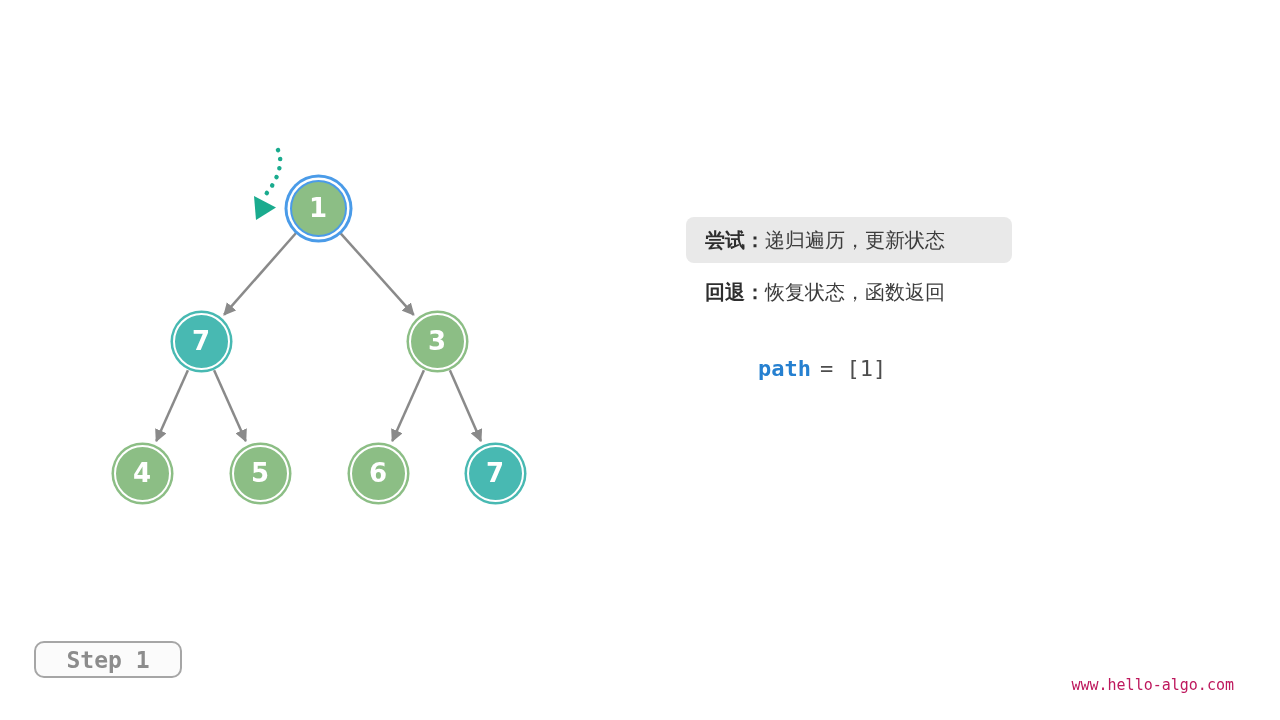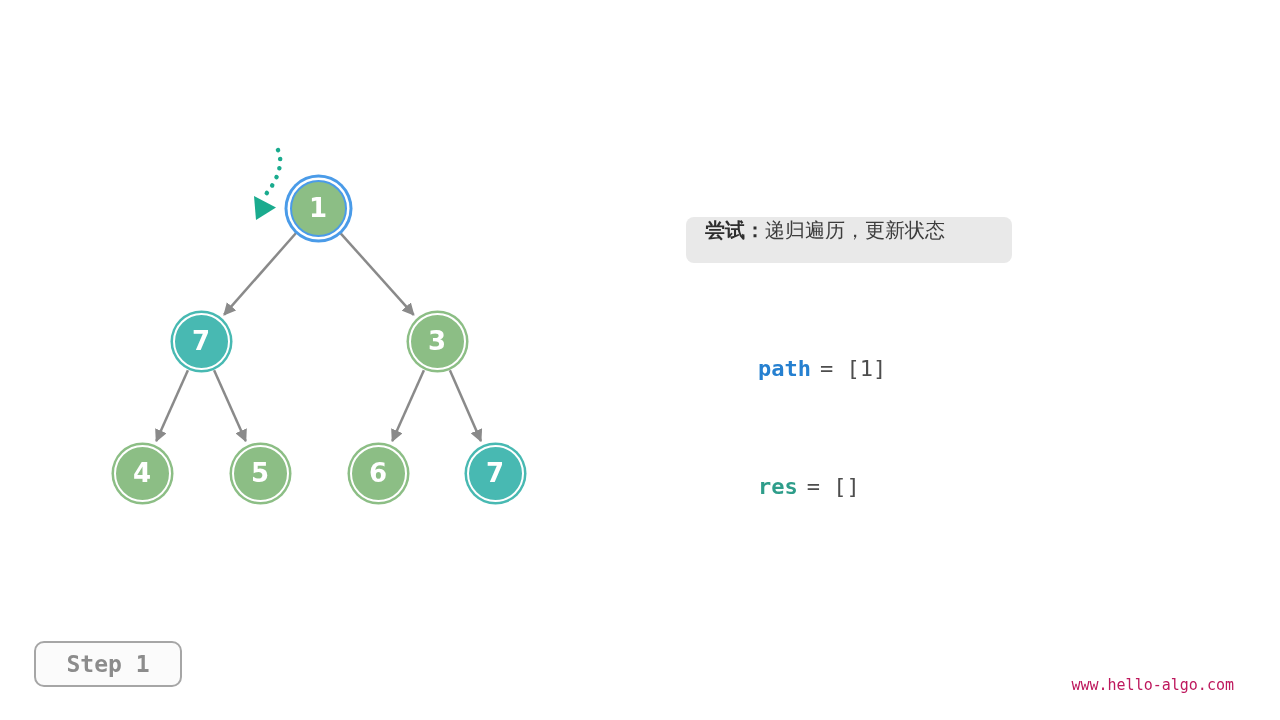--- a/index.html
+++ b/index.html
@@ -29,7 +29,7 @@
   .try-box {
     position:absolute; left:686px; top:217px; width:326px; height:46px;
     background:#E9E9E9; border-radius:8px;
-    display:flex; align-items:flex-start; padding-left:19px; box-sizing:border-box;
+    display:flex; align-items:center; padding-left:19px; box-sizing:border-box;
   }
   .cjk { font-size:20px; color:#3d3d3d; white-space:nowrap; }
   .cjk .lbl { font-weight:bold; color:#2e2e2e; }

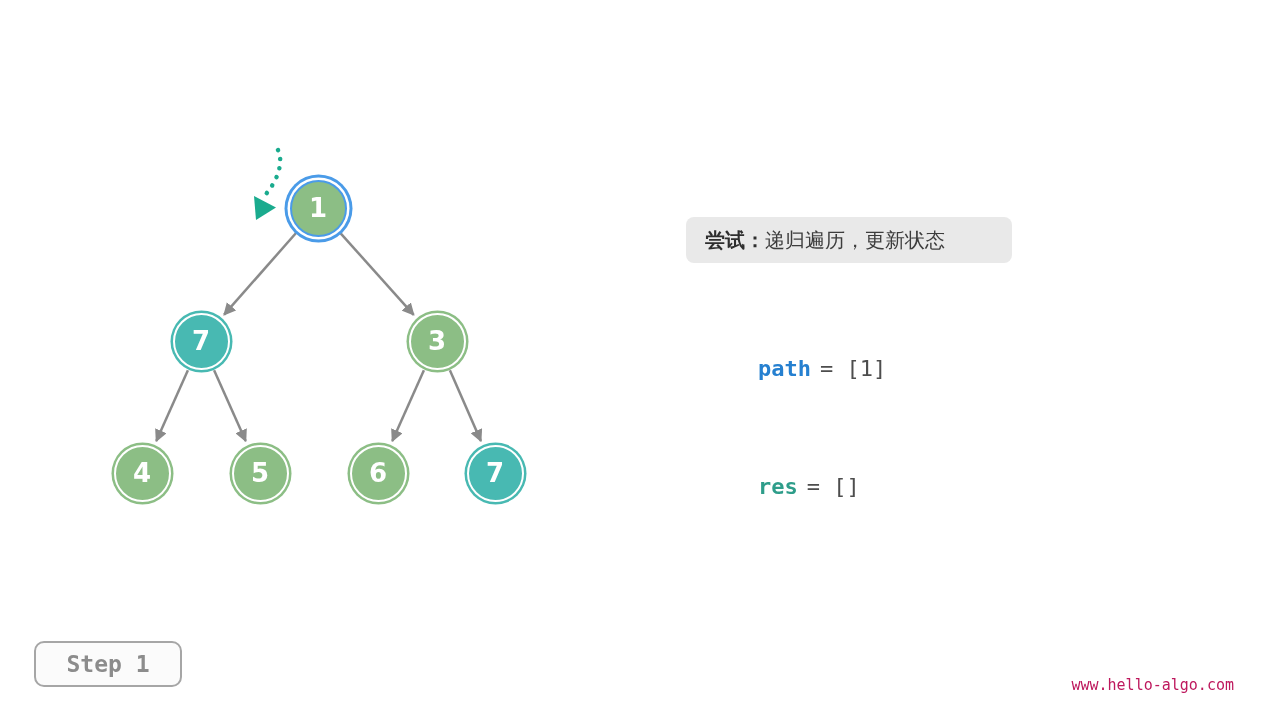--- a/index.html
+++ b/index.html
@@ -97,6 +97,7 @@
     <span class="cjk"><span class="lbl">尝试：</span><span>递归遍历，更新状态</span></span>
   </div>
 
+  <div class="cjk back-line" style="position:absolute;"><span class="lbl">回退：</span><span>恢复状态，函数返回</span></div>
 
   <div class="code-line path-line">
     <span class="var-name path">path</span><span class="var-rest">= [1]</span>

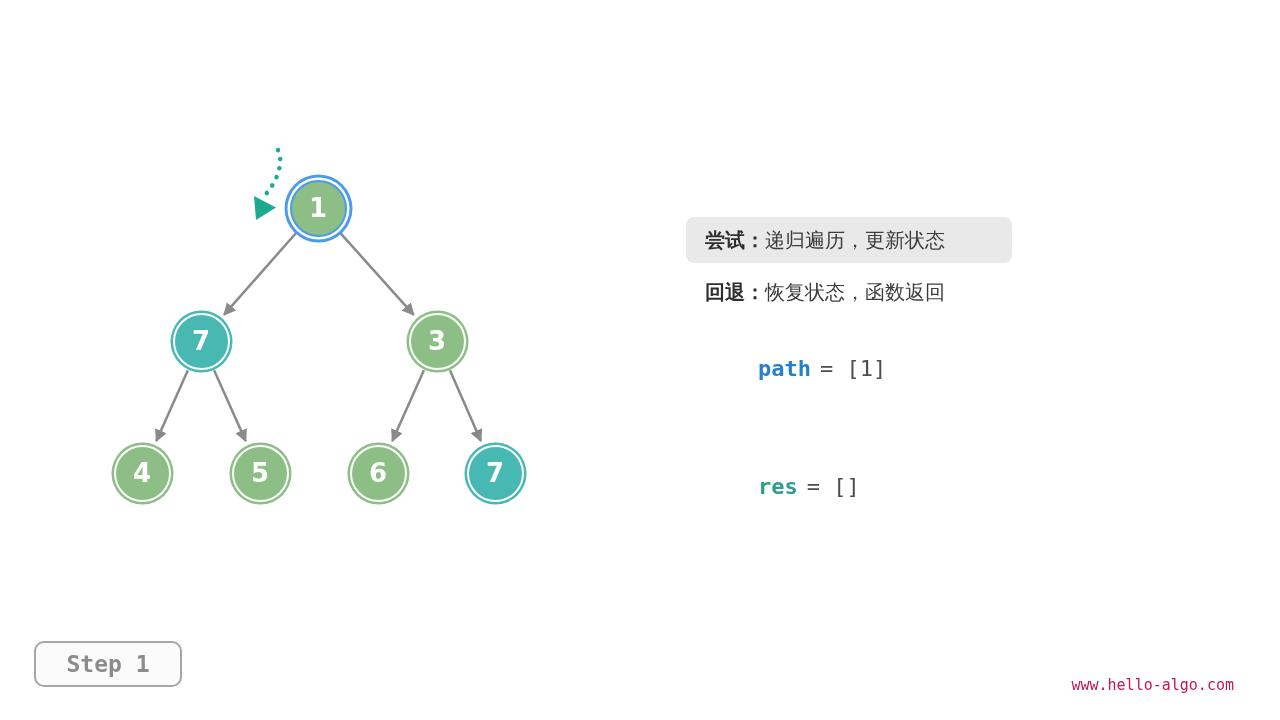--- a/index.html
+++ b/index.html
@@ -103,9 +103,6 @@
     <span class="var-name path">path</span><span class="var-rest">= [1]</span>
   </div>
 
-  <div class="code-line res-line">
-    <span class="var-name res">res</span><span class="var-rest">= []</span>
-  </div>
 
   <div class="step-badge">Step 1</div>
 

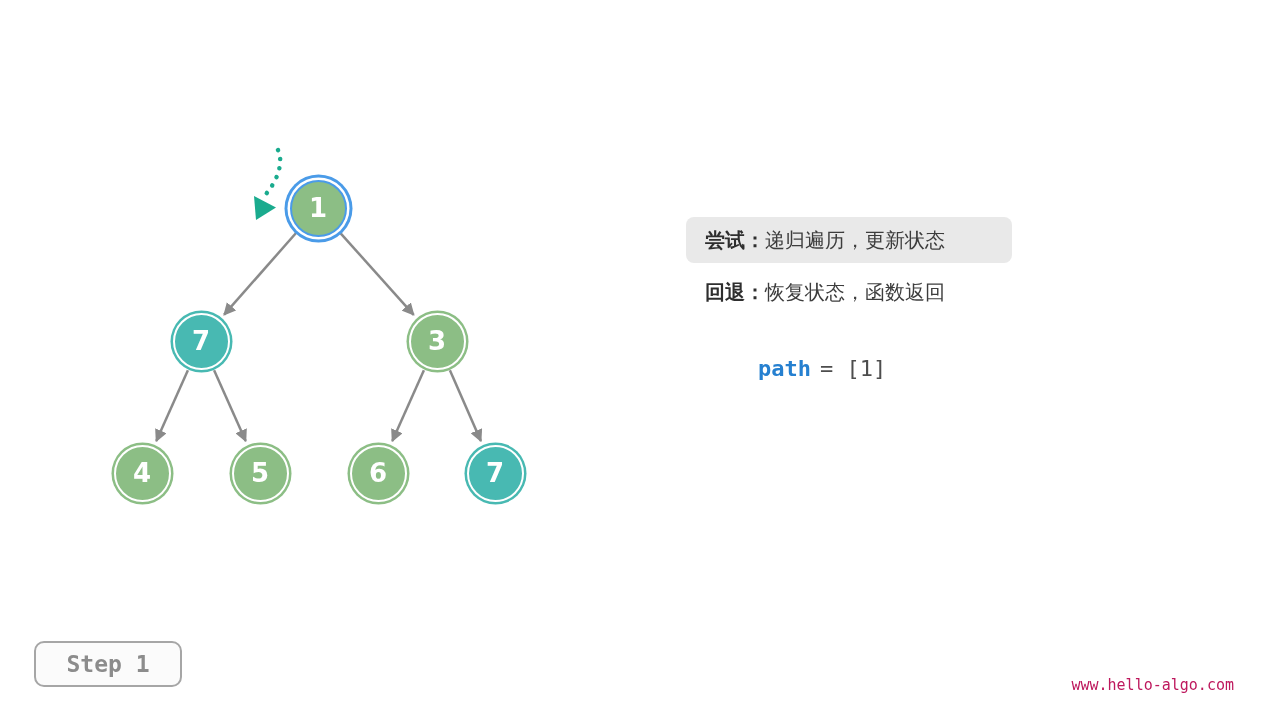--- a/index.html
+++ b/index.html
@@ -48,7 +48,7 @@
 
   
   .step-badge {
-    position:absolute; left:34px; top:641px; width:148px; height:46px;
+    position:absolute; left:34px; top:641px; width:148px; height:37px;
     box-sizing:border-box; border:2px solid #a6a6a6; border-radius:10px;
     background:#fbfbfb; display:flex; align-items:center; justify-content:center;
     font-family:"DejaVu Sans Mono", monospace; font-weight:bold;

